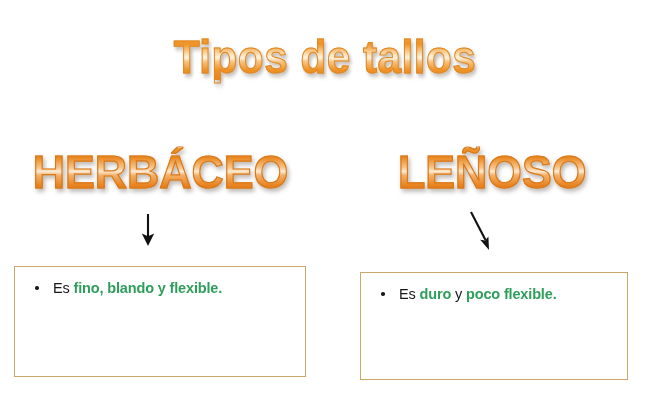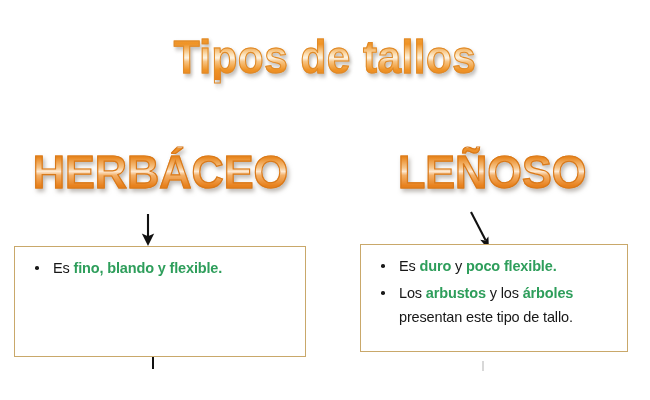--- a/index.html
+++ b/index.html
@@ -87,6 +87,7 @@
     border: 1.4px solid #c9a86a;
     background: #ffffff;
     padding: 9px 8px 8px 6px;
+    margin-top: 20px;
   }
   #box-herbaceo {
     left: 14px;

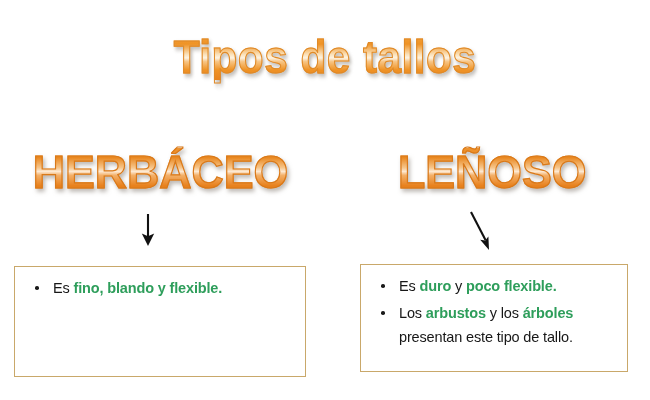--- a/index.html
+++ b/index.html
@@ -97,7 +97,7 @@
   }
   #box-lenoso {
     left: 360px;
-    top: 244px;
+    top: 252px;
     width: 268px;
     height: 108px;
   }

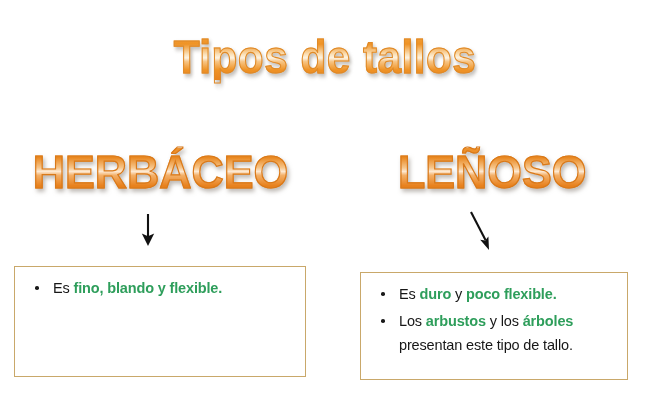--- a/index.html
+++ b/index.html
@@ -177,7 +177,6 @@
 <div class="info-box" id="box-lenoso">
   <ul class="bullet-list">
     <li class="bullet-item"><span class="plain">Es </span><span class="kw">duro</span><span class="plain"> y </span><span class="kw">poco flexible.</span></li>
-    <li class="bullet-item"><span class="plain">Los </span><span class="kw">arbustos</span><span class="plain"> y los </span><span class="kw">árboles</span><span class="plain"> presentan este tipo de tallo.</span></li>
   </ul>
 </div>
 

